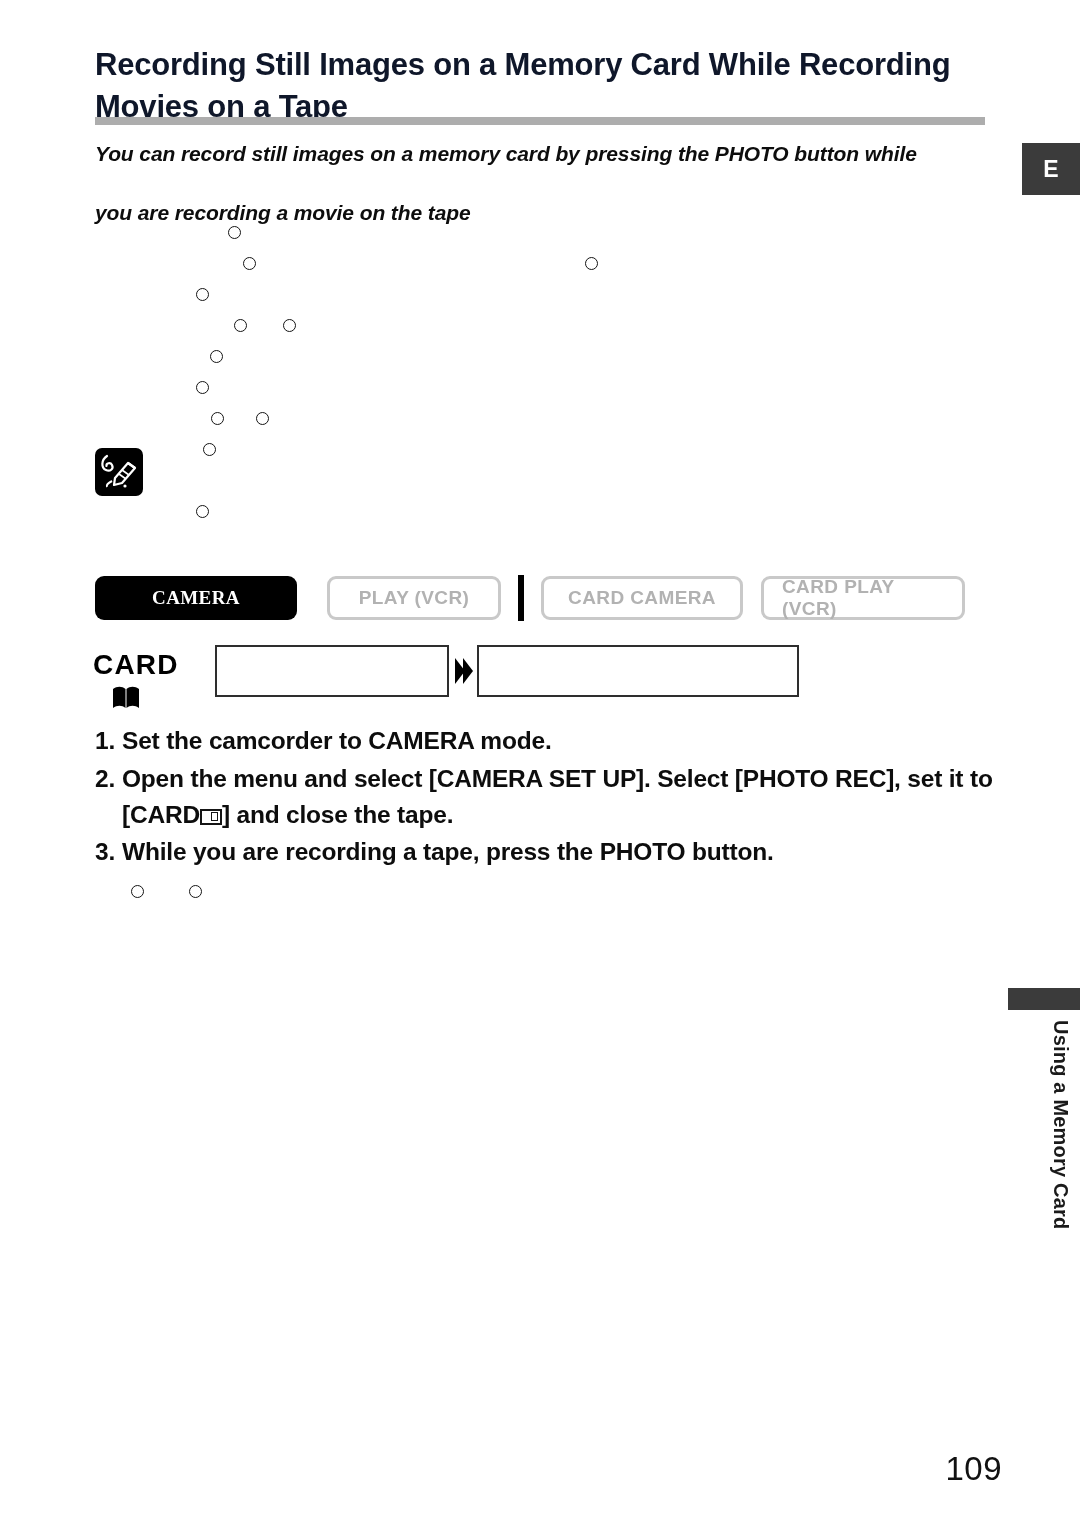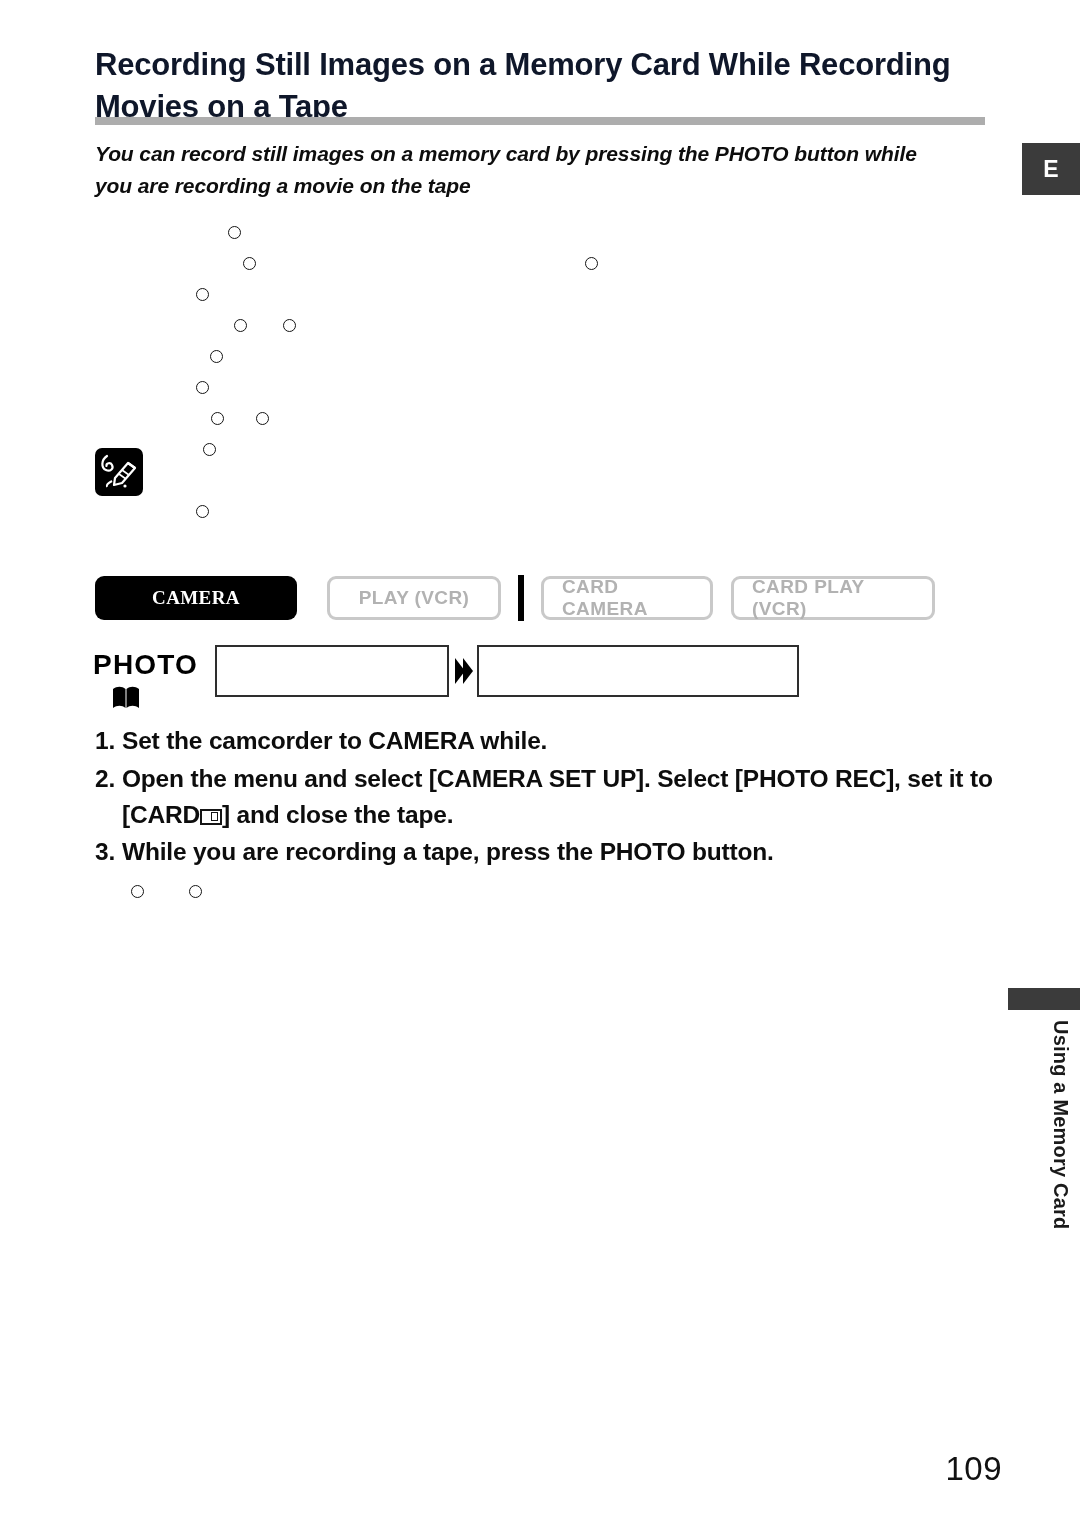--- a/index.html
+++ b/index.html
@@ -53,6 +53,7 @@
   }
   .lead .lead-line2 {
     display: block;
+    margin-top: 27px;
   }
 
   

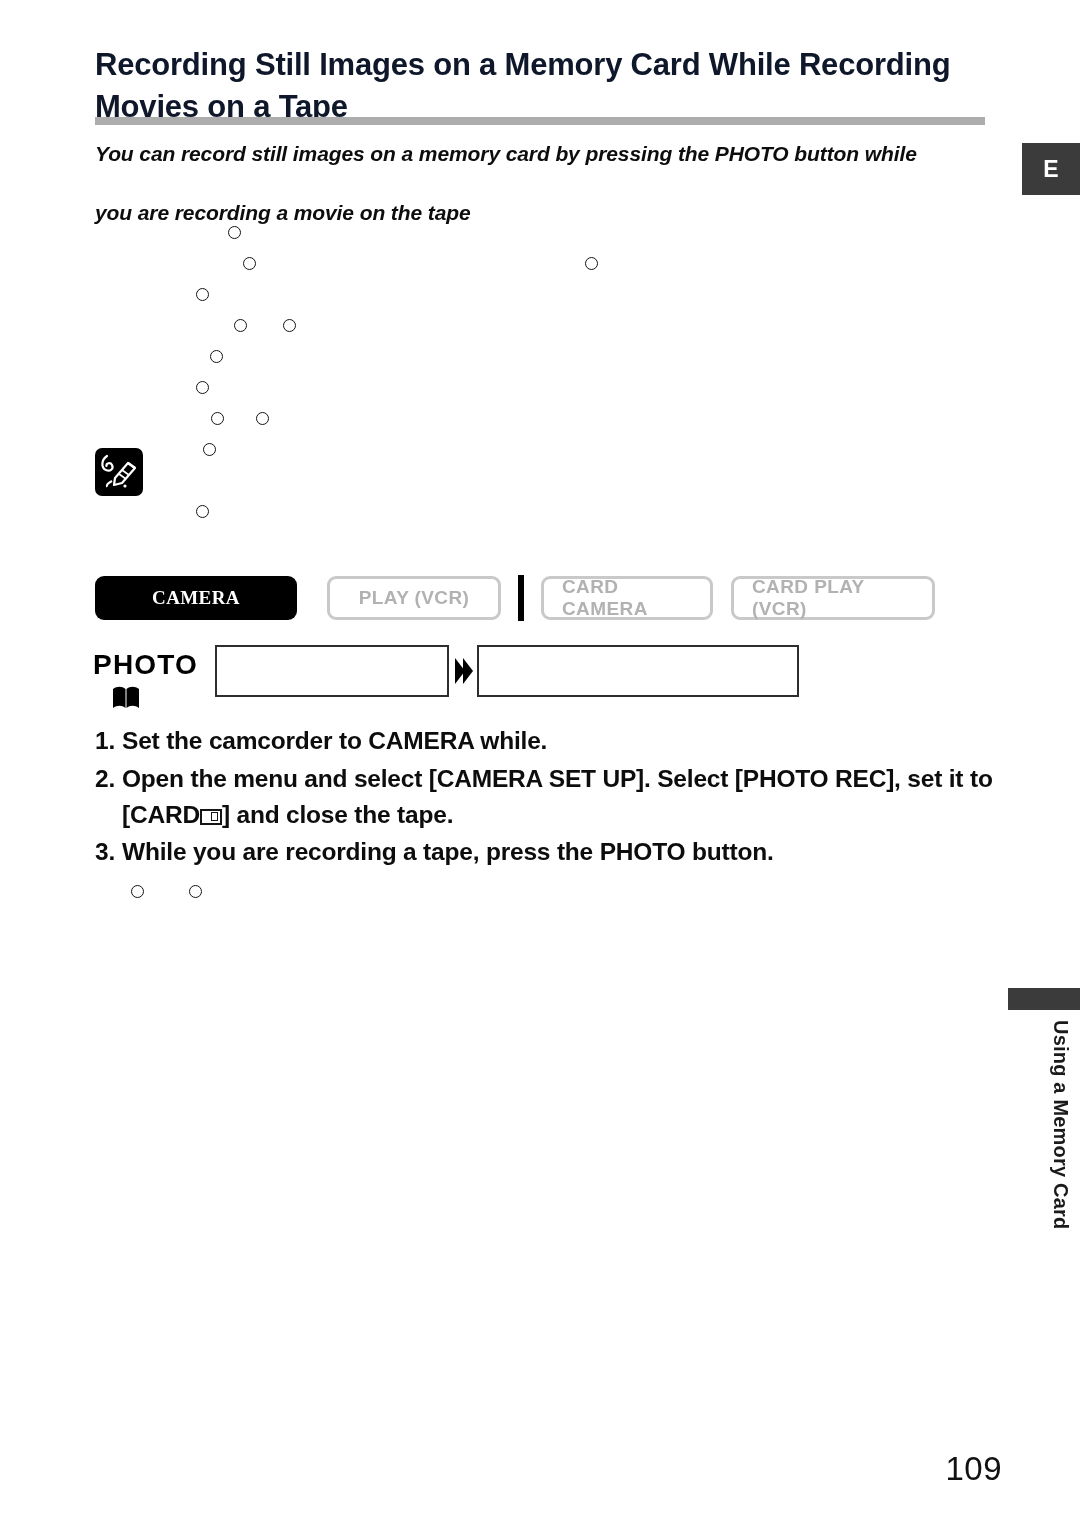--- a/index.html
+++ b/index.html
@@ -160,7 +160,7 @@
     border: 3px solid #c9c9c9;
   }
   .mode-pill.w-play   { width: 174px; margin-left: 30px; }
-  .mode-pill.w-ccam   { width: 172px; }
+  .mode-pill.w-ccam   { width: 202px; }
   .mode-pill.w-cplay  { width: 204px; margin-left: 18px; }
   .mode-divider {
     width: 6px;

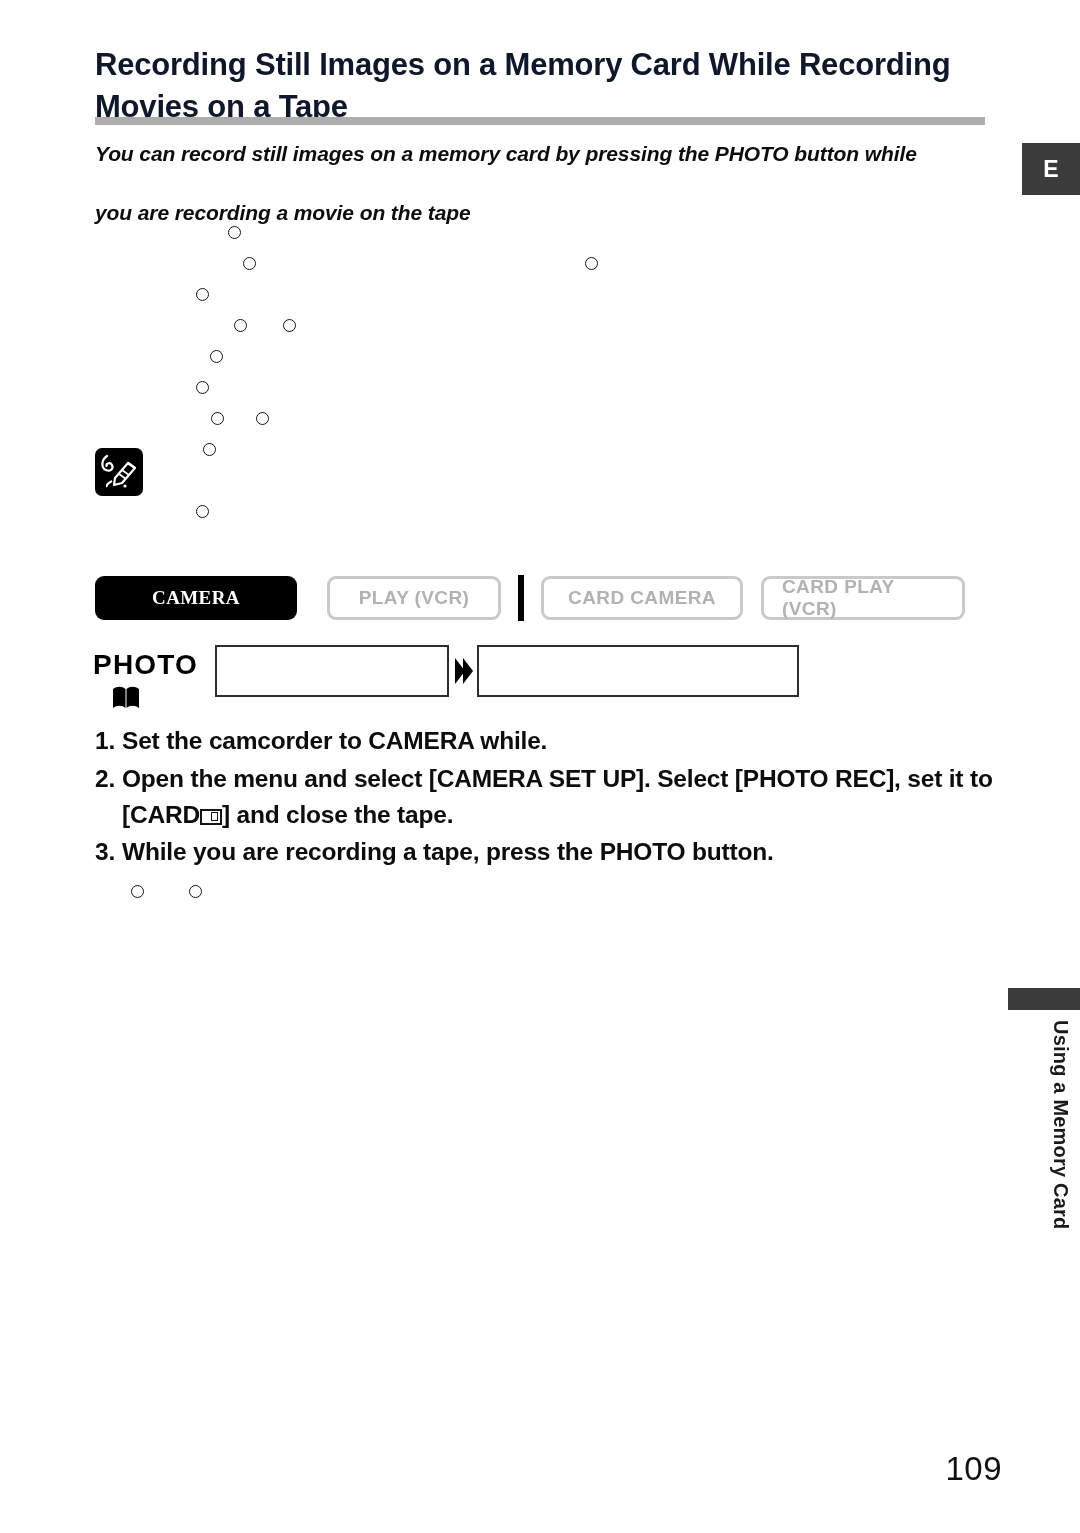--- a/index.html
+++ b/index.html
@@ -324,7 +324,7 @@
 
 <div class="menu-row">
   <div class="menu-label-wrap">
-    <div class="menu-label">PHOTO</div>
+    <div class="menu-label">CARD</div>
     <div class="book-icon">
       <svg width="30" height="26" viewBox="0 0 30 26" aria-hidden="true">
         <path d="M2 4 C6 1, 11 1, 14.5 4 L14.5 23 C11 20, 6 20, 2 23 Z" fill="#000000"></path>

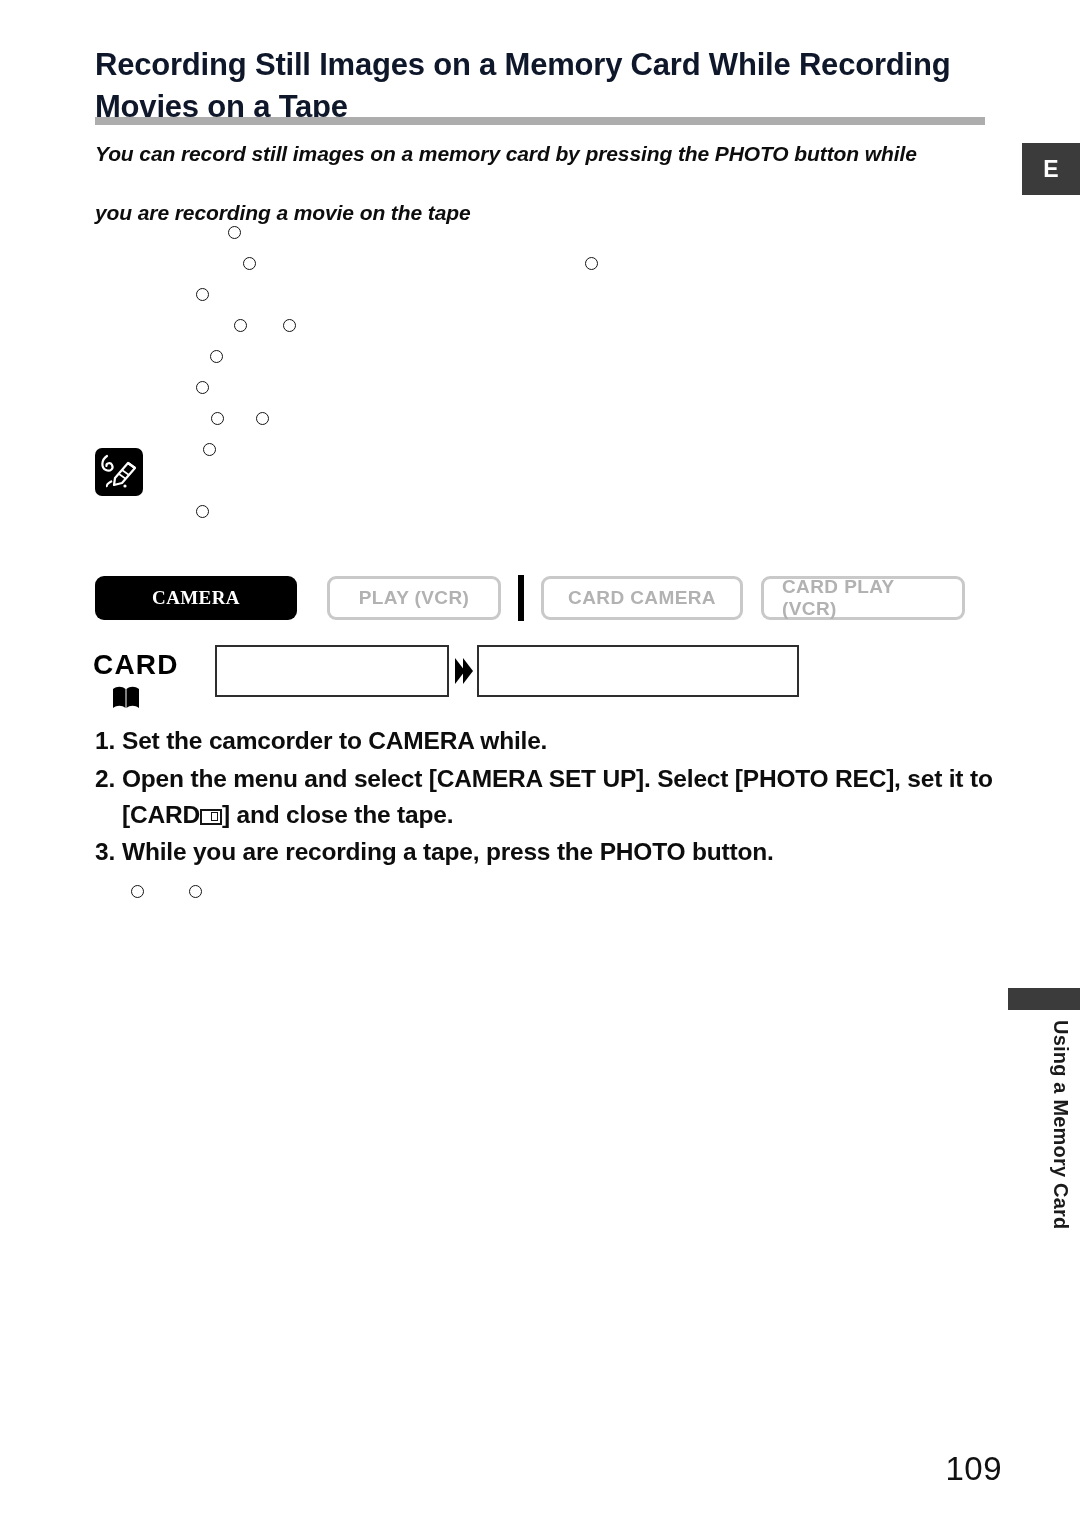--- a/index.html
+++ b/index.html
@@ -345,7 +345,7 @@
 <div class="steps">
   <div class="step">
     <div class="step-num">1.</div>
-    <div class="step-text">Set the camcorder to CAMERA while.</div>
+    <div class="step-text">Set the camcorder to CAMERA mode.</div>
   </div>
   <div class="step">
     <div class="step-num">2.</div>

